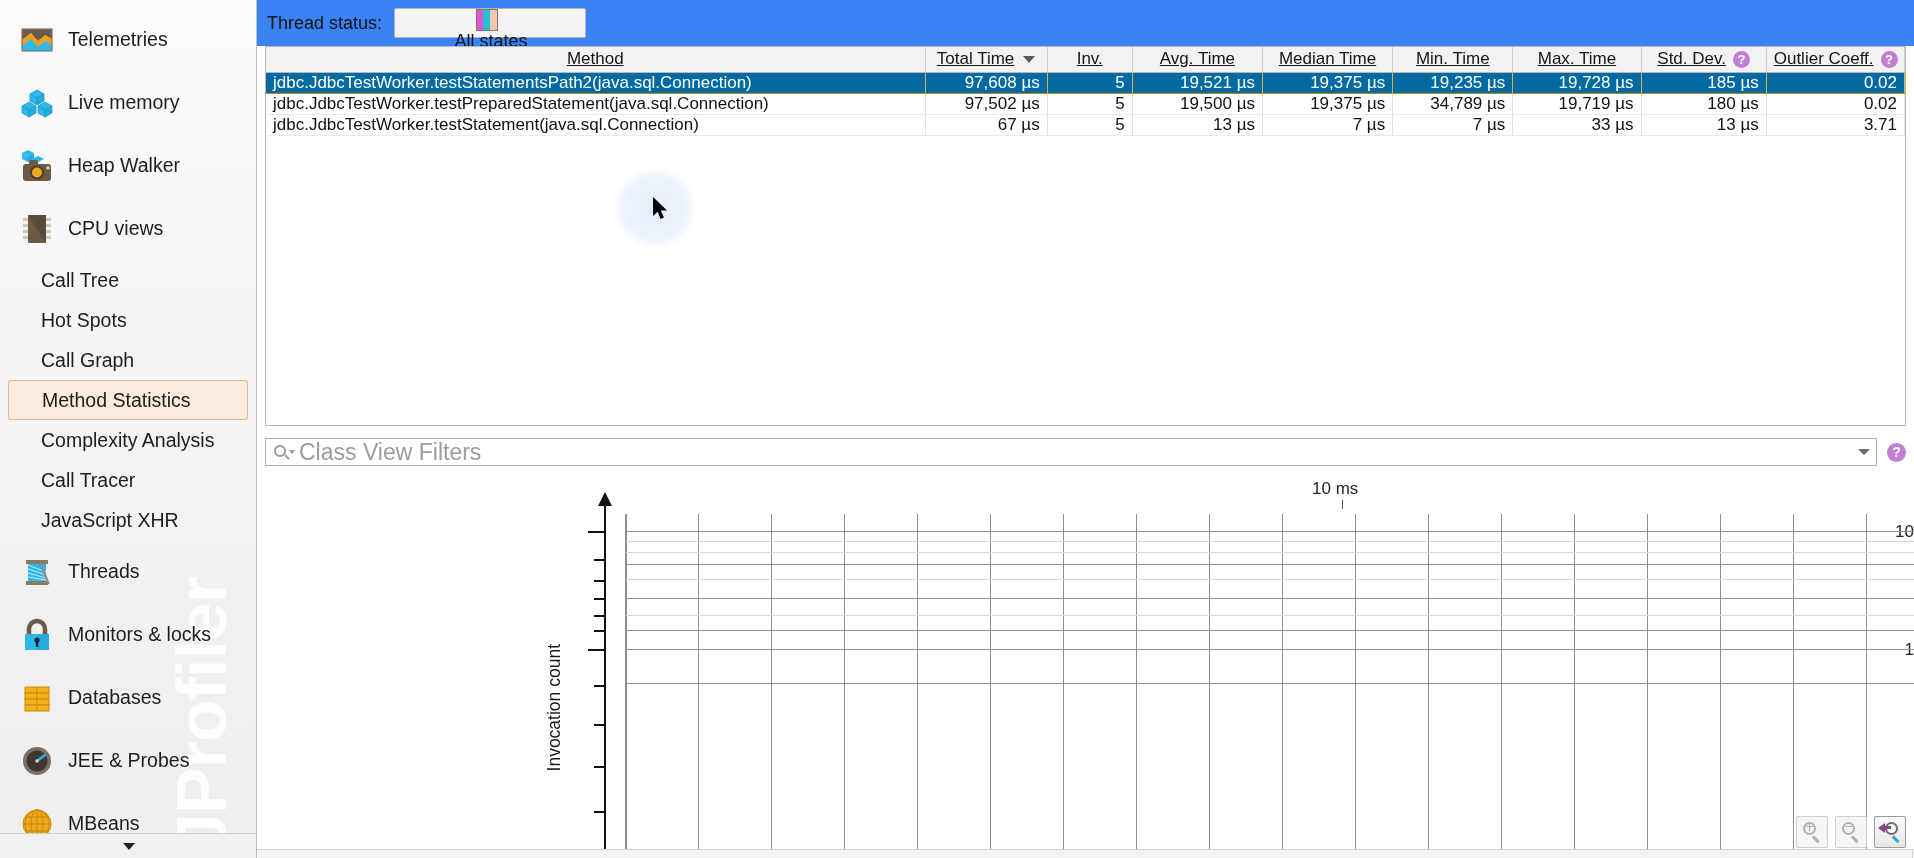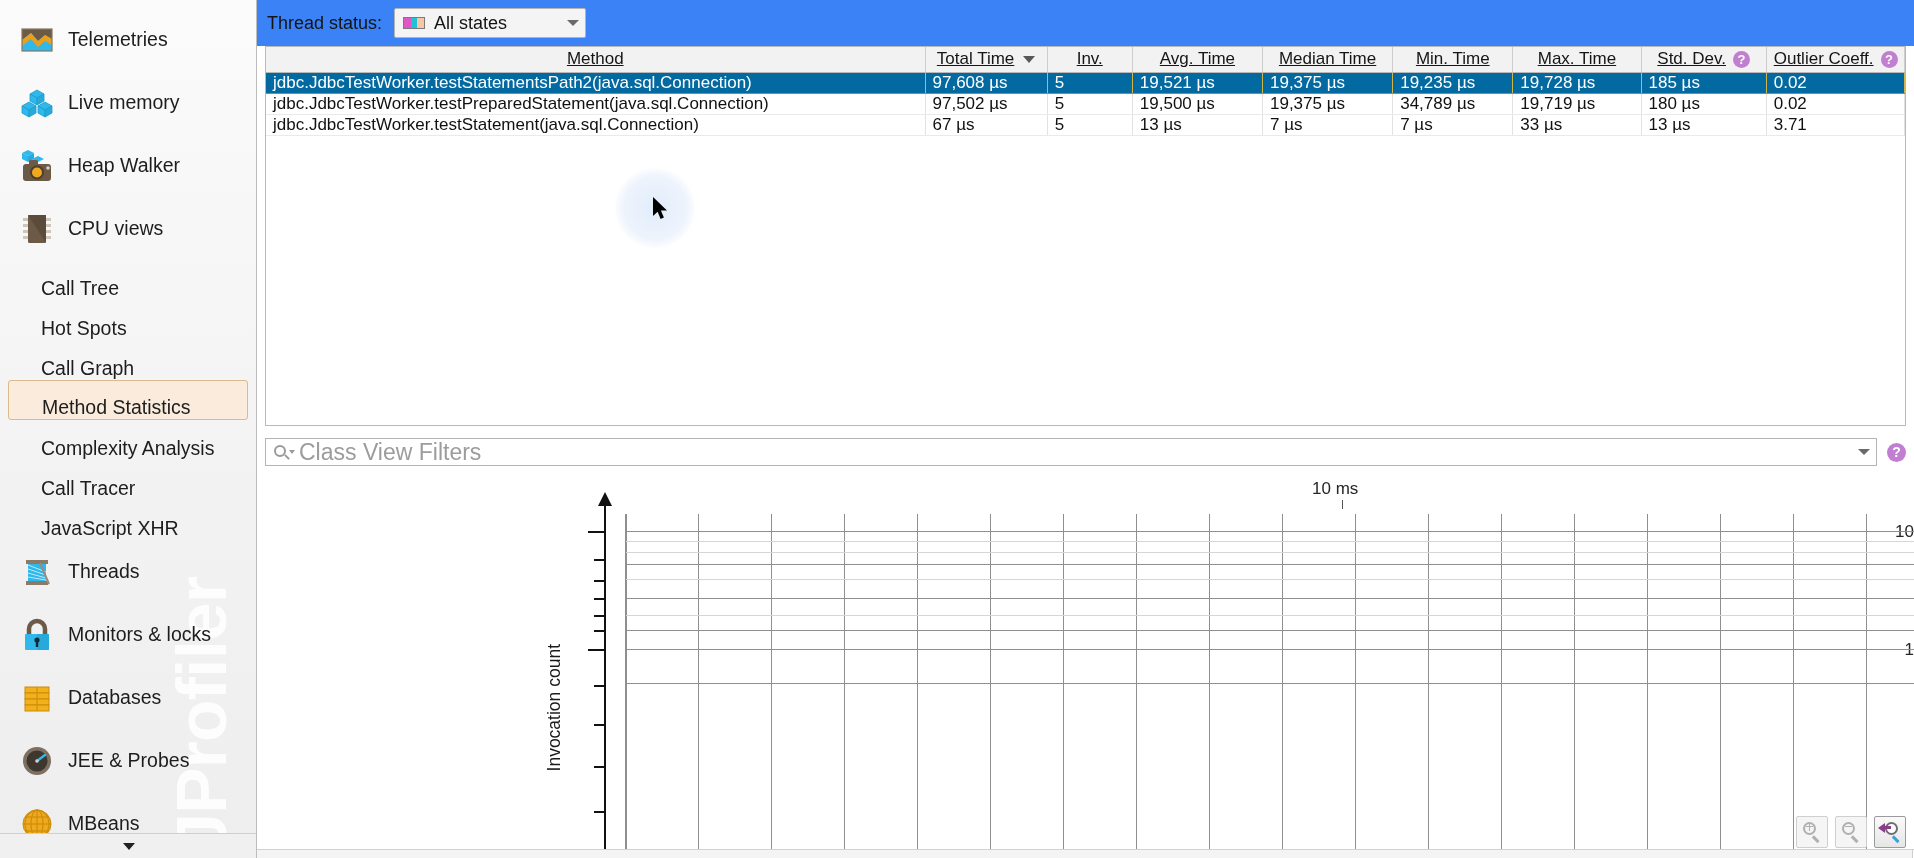--- a/index.html
+++ b/index.html
@@ -131,6 +131,7 @@
     border-radius: 2px;
     padding: 0 6px 0 8px;
     cursor: default;
+    flex-direction: column;
   }
   .combo .ts-icon {
     width: 22px; height: 12px;

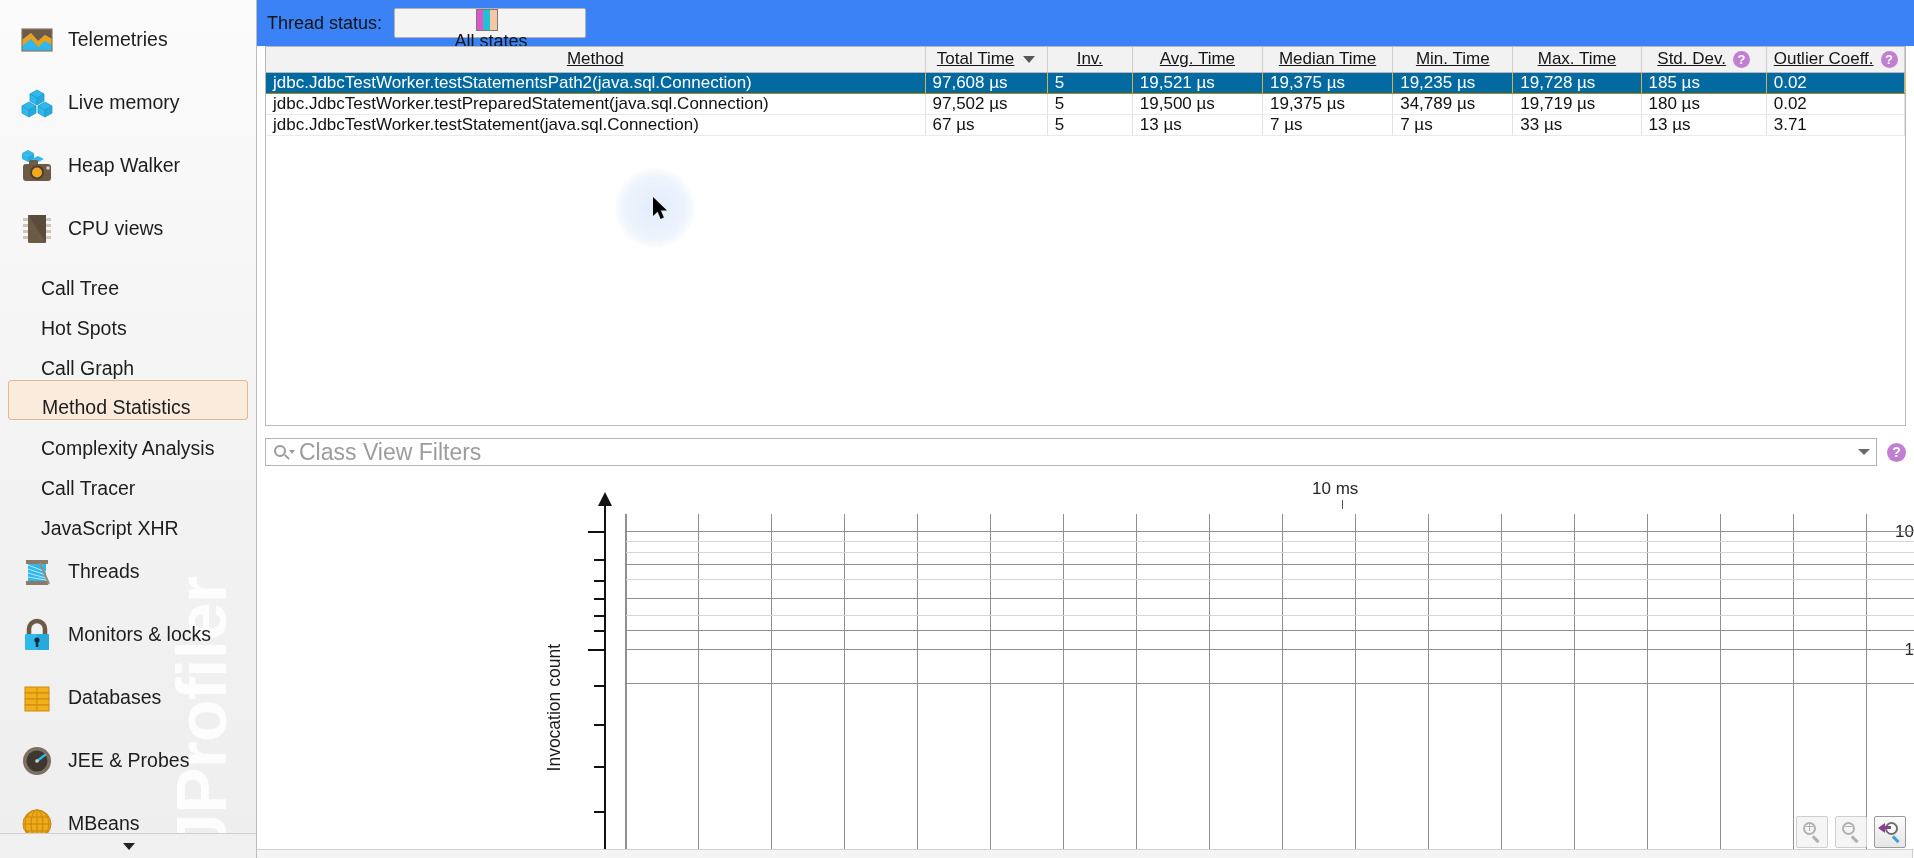--- a/index.html
+++ b/index.html
@@ -196,7 +196,7 @@
     color: #111111;
     font-size: 17px;
   }
-  table.stats td.num { }
+  table.stats td.num { text-align: right; }
   table.stats td.meth { text-align: left; }
   tr.selected td {
     background: #0369a1;

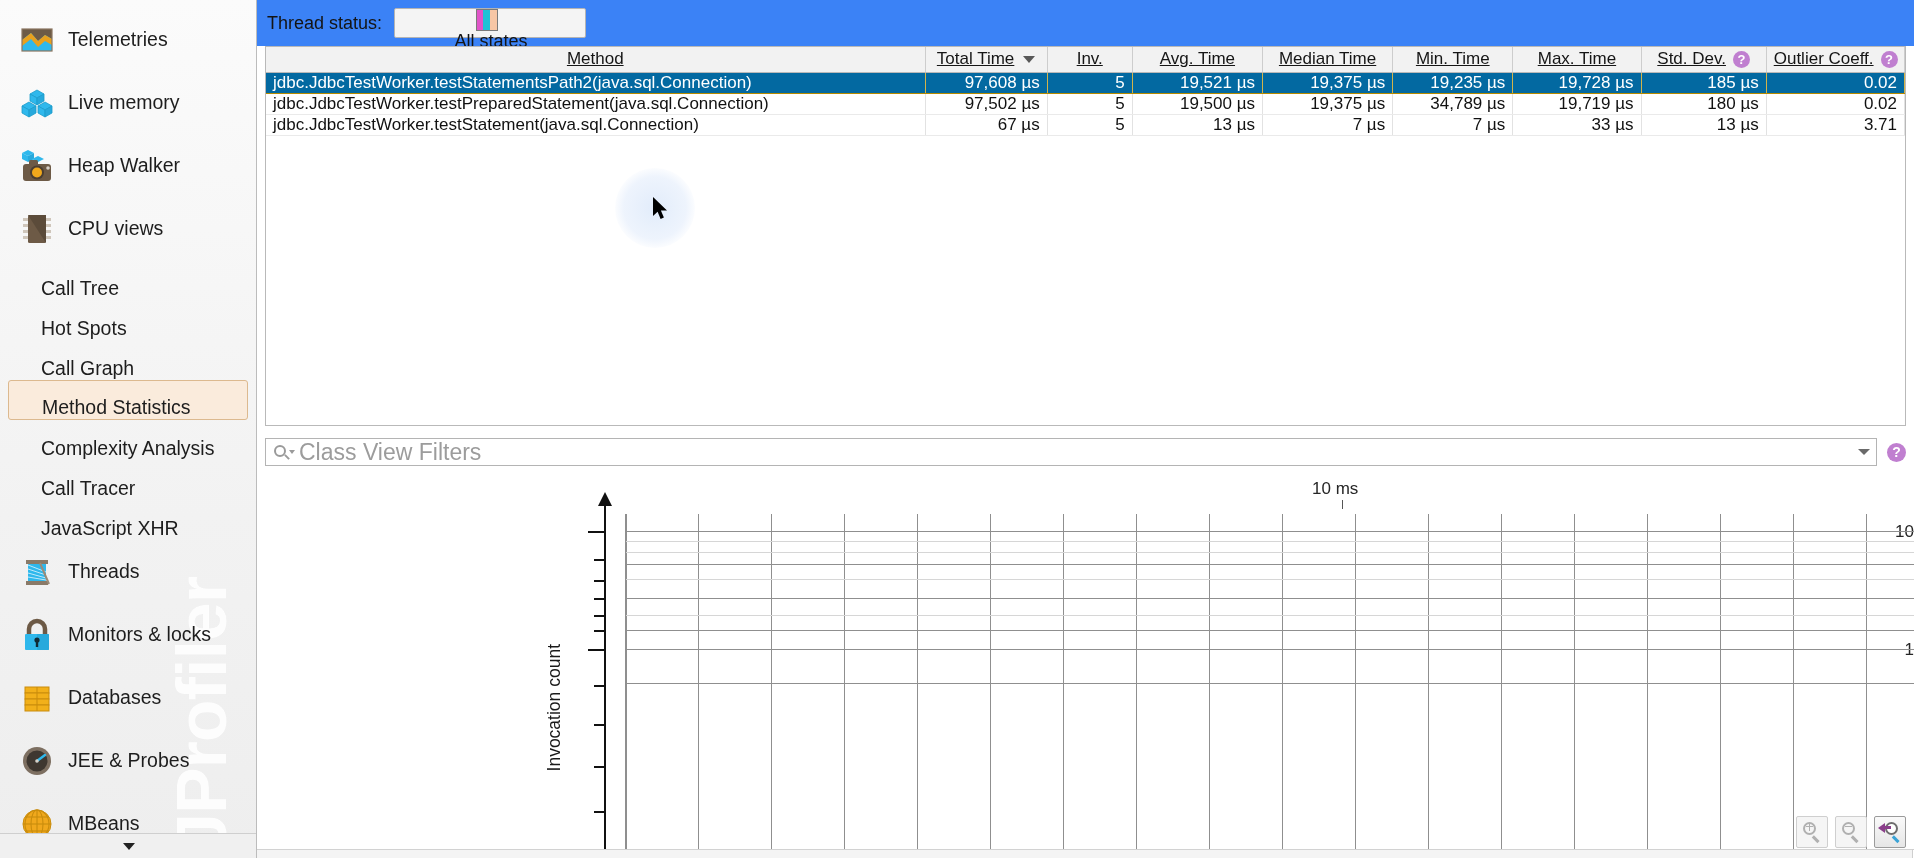--- a/index.html
+++ b/index.html
@@ -68,7 +68,7 @@
   }
   .sb-sub {
     display: flex;
-    align-items: flex-end;
+    align-items: center;
     height: 40px;
     margin: 0 8px;
     padding-left: 33px;

